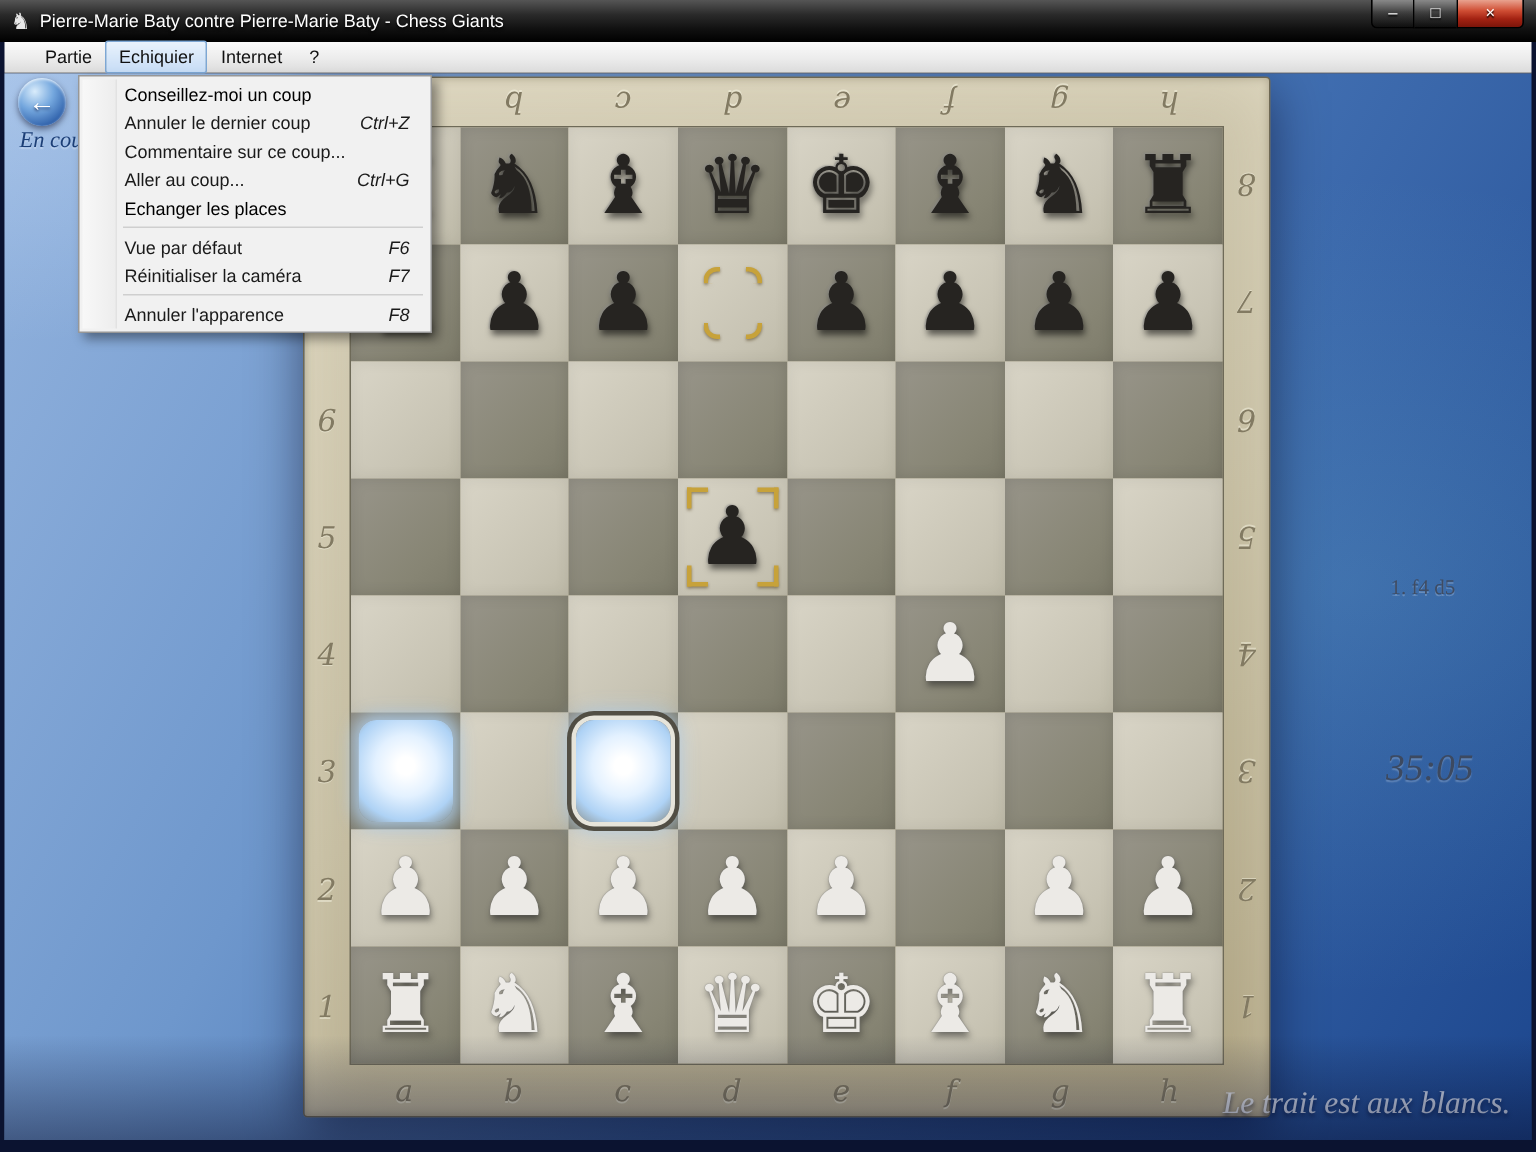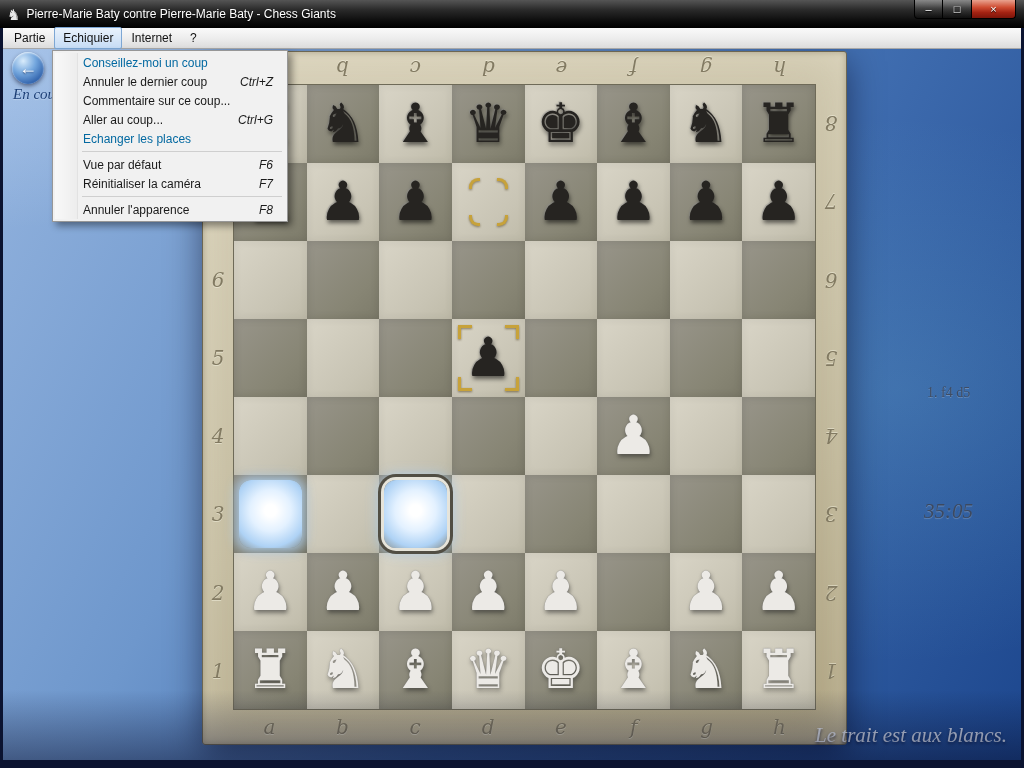--- a/index.html
+++ b/index.html
@@ -31,7 +31,7 @@
   
   .menubar{position:absolute;top:28px;left:3px;right:3px;height:21px;
     background:linear-gradient(#fafafa,#ececec 55%,#dcdcdc);
-    border-bottom:1px solid #a7a7a7;display:flex;align-items:center;padding-left:2px;
+    border-bottom:1px solid #a7a7a7;display:flex;align-items:center;padding-left:18px;
     font-size:12px;color:#111;}
   .mb-item{padding:3px 8px;border:1px solid transparent;border-radius:2px;}
   .mb-item.active{background:linear-gradient(#e9f2fc,#c6dcf5);border-color:#7da7d4;}

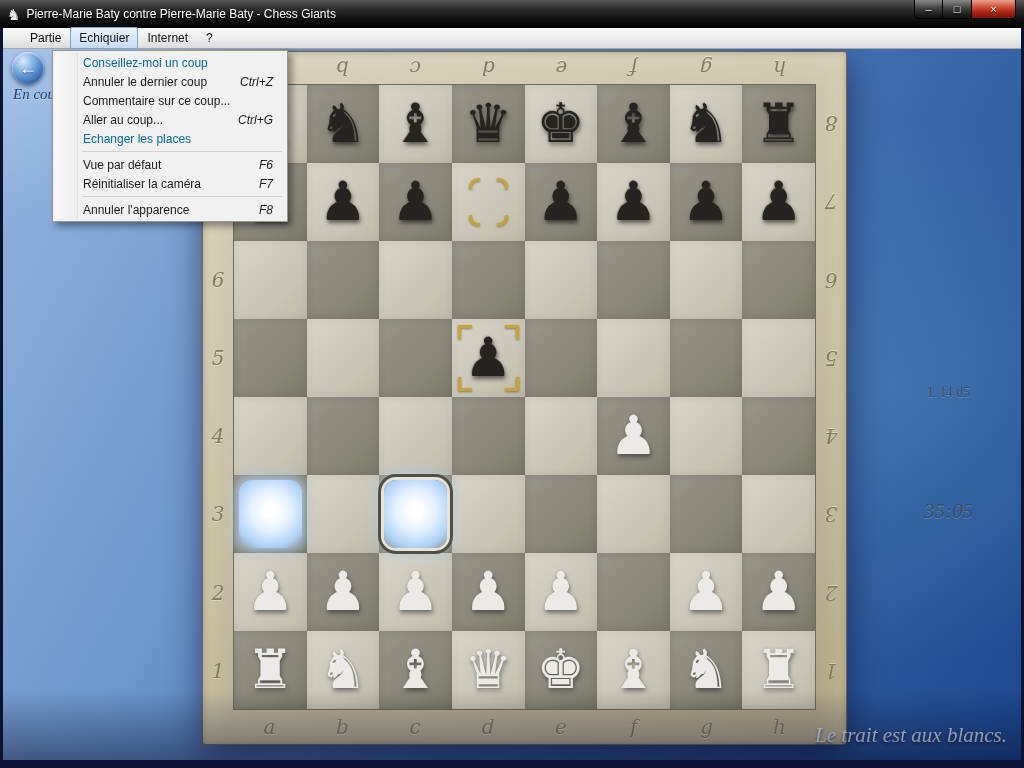--- a/index.html
+++ b/index.html
@@ -121,7 +121,7 @@
   .dd-item{position:relative;z-index:1;display:flex;justify-content:space-between;align-items:center;
     height:19px;padding:0 12px 0 28px;white-space:nowrap;}
   .dd-item .sc{padding-left:18px;font-style:italic;}
-  .dd-item.disabled{color:#0369a1;}
+  .dd-item.disabled{color:#000000;}
   .dd-item.selected{background:linear-gradient(var(--menu-highlight),#2a5fbe);color:#fff;}
   .dd-sep{height:1px;background:#cfcfcf;margin:3px 3px 3px 27px;position:relative;z-index:1;}
 </style>

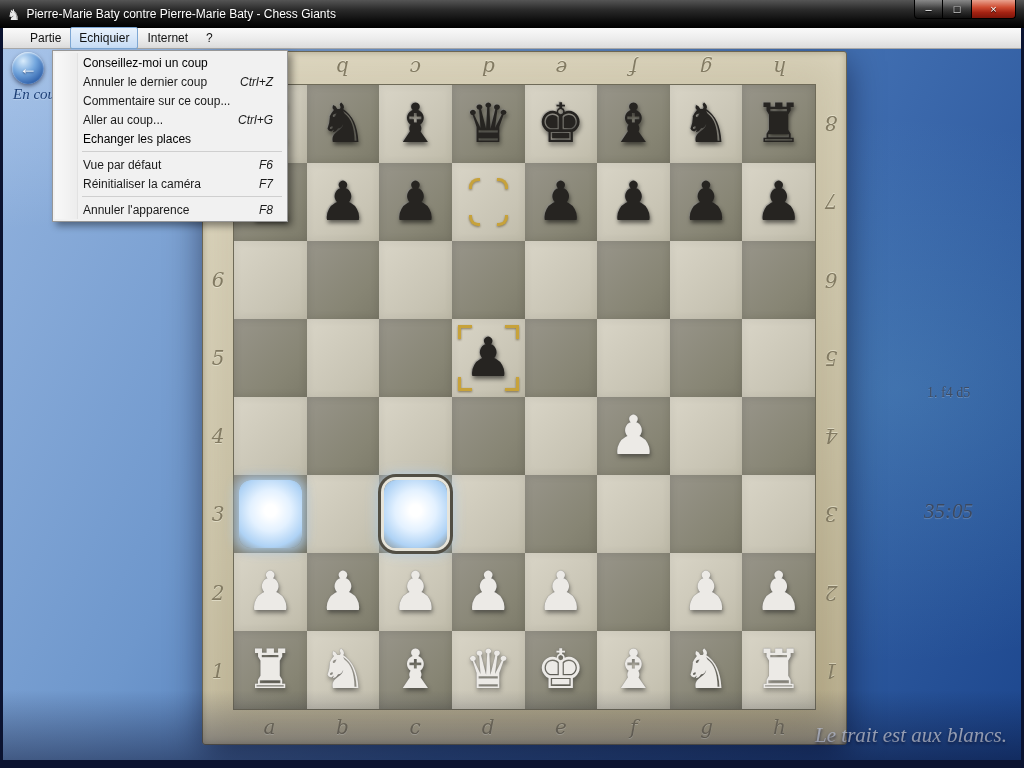--- a/index.html
+++ b/index.html
@@ -107,7 +107,7 @@
   .move-list{position:absolute;left:924px;top:336px;font-family:"Liberation Serif",serif;
     font-size:14px;color:#3f4c63;text-shadow:0 1px 0 rgba(255,255,255,.22);}
   .clock{position:absolute;left:921px;top:450px;font-family:"Liberation Serif",serif;
-    font-style:italic;font-size:21px;color:#3c4960;text-shadow:0 1px 1px rgba(255,255,255,.25);text-align:right;}
+    font-style:italic;font-size:25px;color:#3c4960;text-shadow:0 1px 1px rgba(255,255,255,.25);text-align:right;}
   .status{position:absolute;right:14px;bottom:12px;font-family:"Liberation Serif",serif;
     font-style:italic;font-size:21px;color:rgba(236,241,250,.85);
     text-shadow:0 2px 3px rgba(8,16,45,.65);white-space:nowrap;}

